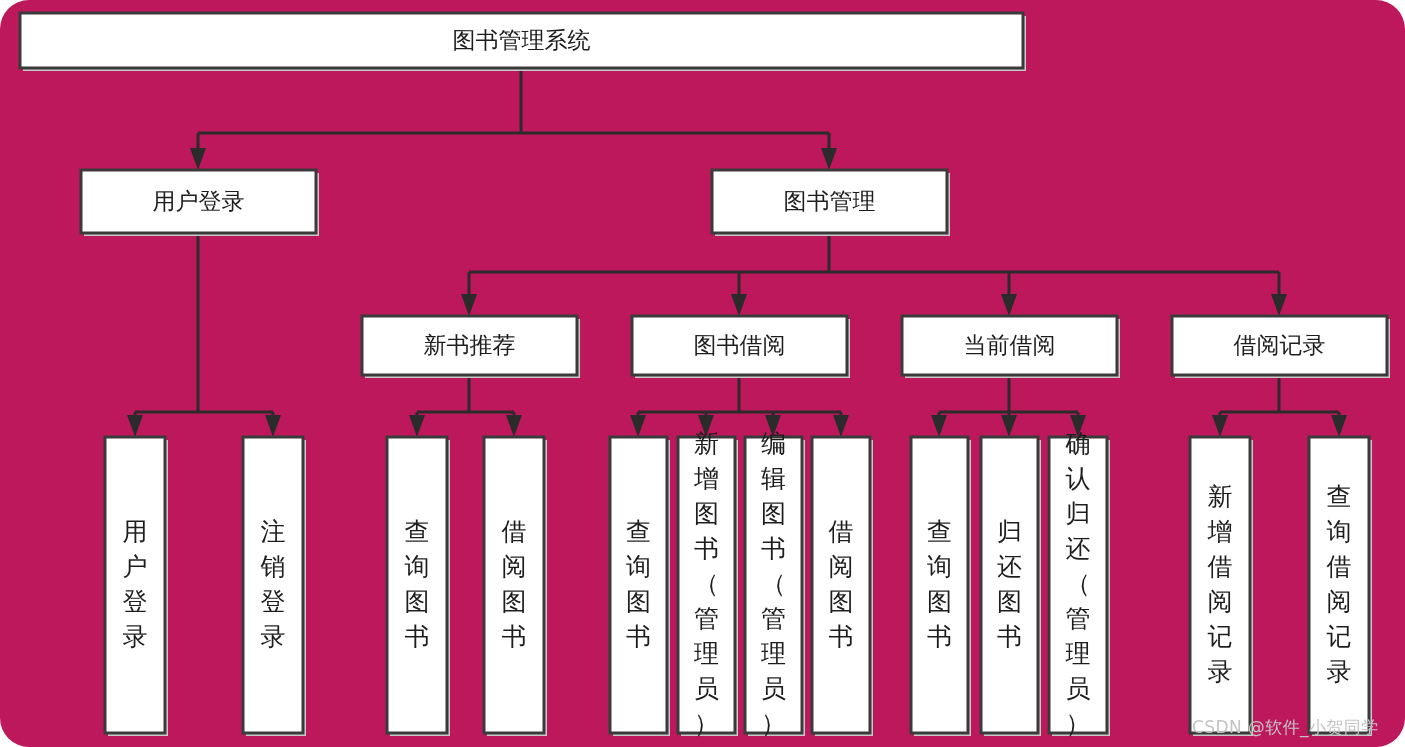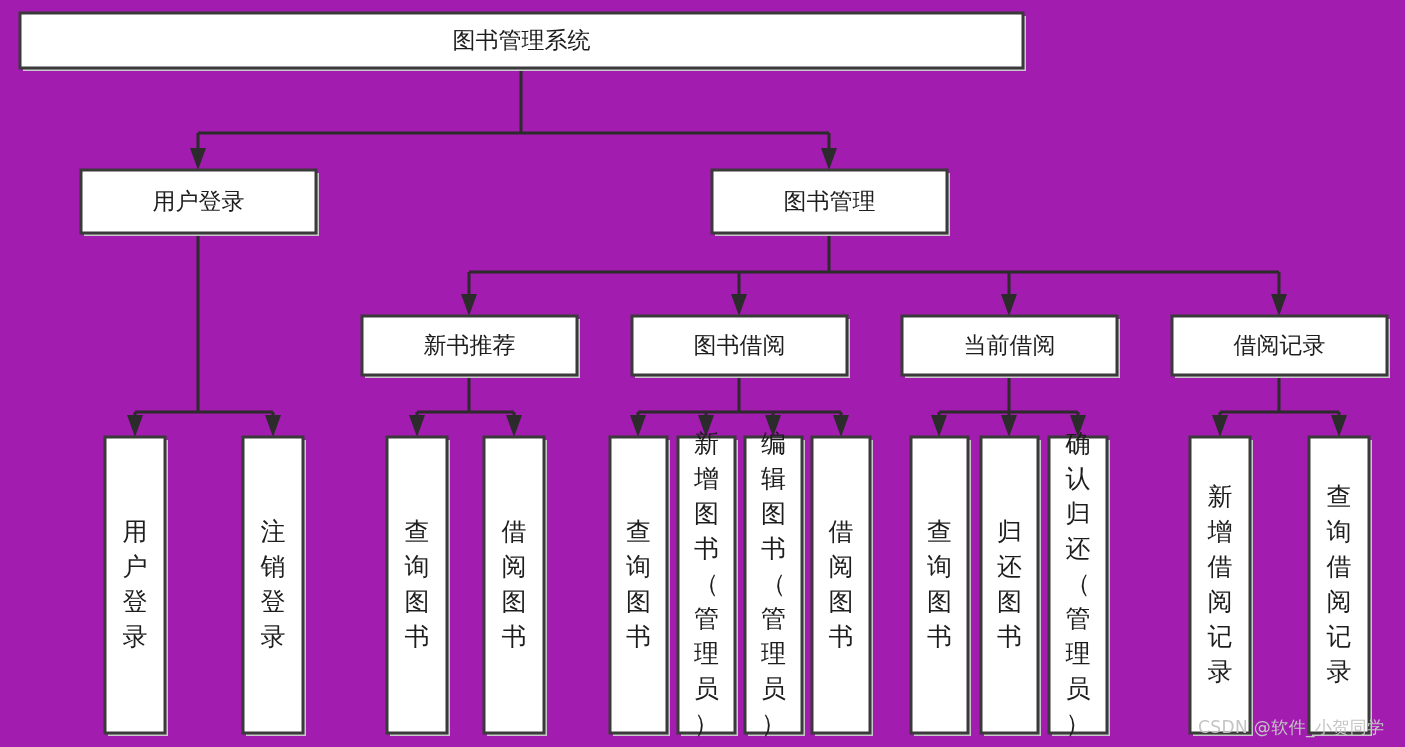--- a/index.html
+++ b/index.html
@@ -5,7 +5,7 @@
   html,body{margin:0;padding:0;background:#ffffff;}
   body{width:1405px;height:747px;overflow:hidden;
        font-family:"Liberation Sans","DejaVu Sans",sans-serif;}
-  #stage{position:relative;width:1405px;height:747px;background:#a21caf;}
+  #stage{position:relative;width:1405px;height:747px;background:#be185d;border-radius:29px;}
   #diagram{position:absolute;left:0;top:0;width:1405px;height:747px;}
 
   .node-box{fill:#ffffff;stroke:#3a3a3a;stroke-width:3;}

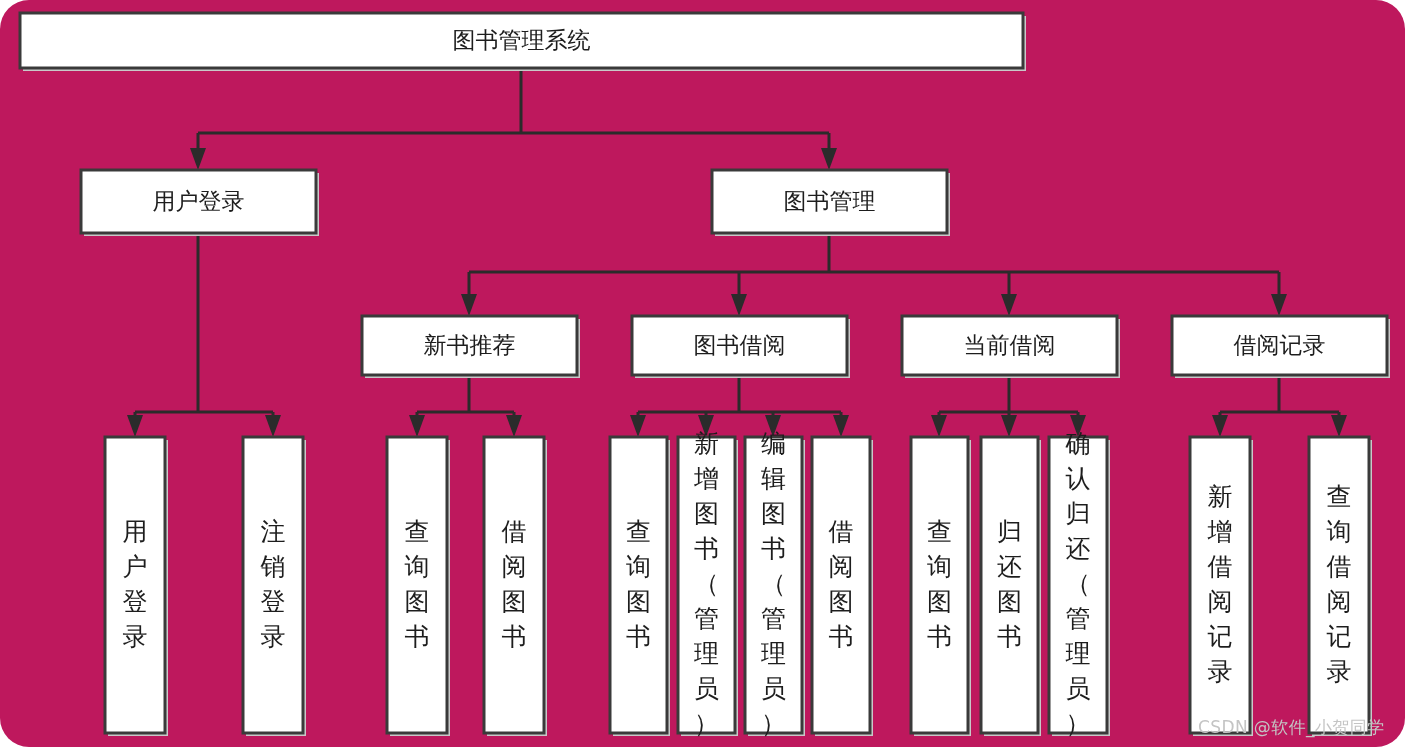--- a/index.html
+++ b/index.html
@@ -38,7 +38,6 @@
     white-space:nowrap;
     letter-spacing:0.4px;
     user-select:none;
-    padding-left:6px;
   }
 </style>
 </head>

